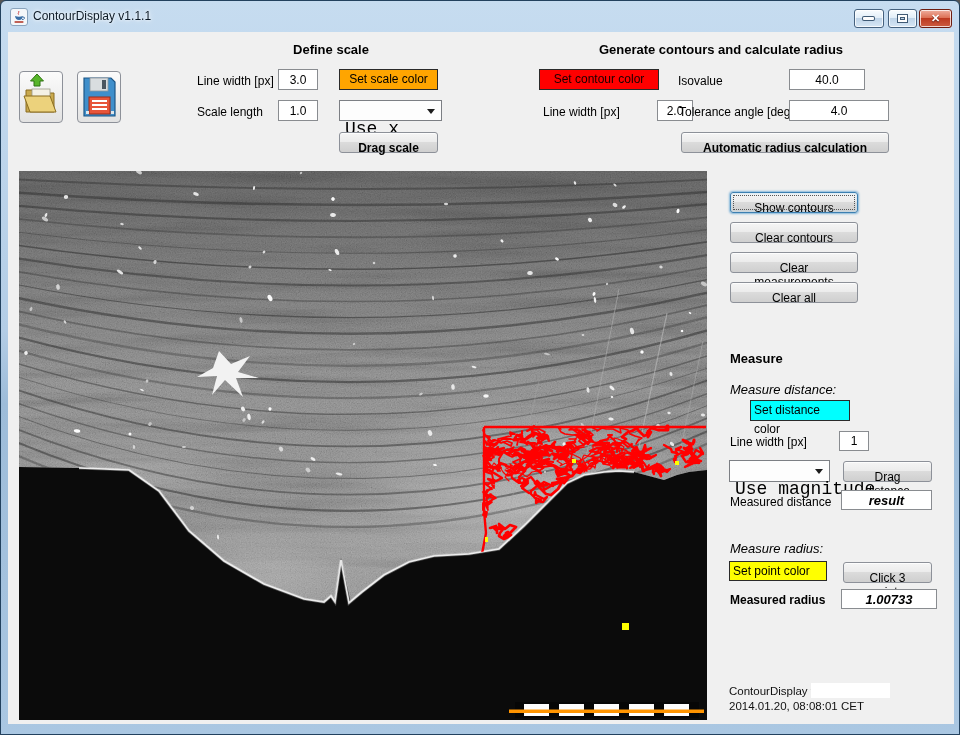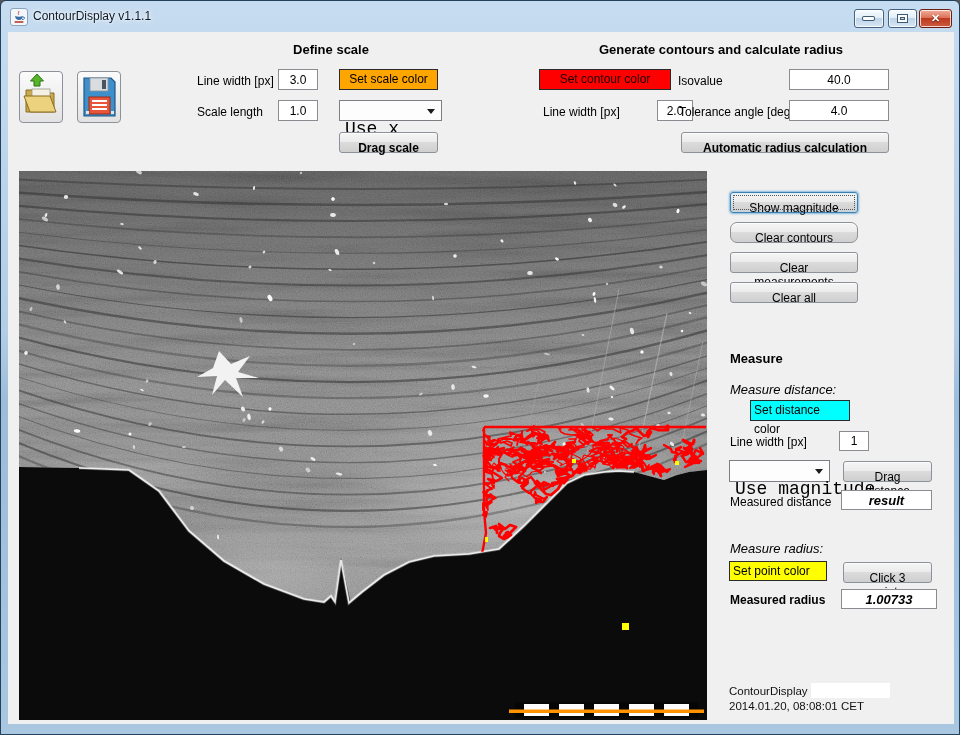--- a/index.html
+++ b/index.html
@@ -112,7 +112,7 @@
   <button class="w7btn bold" style="left:338px;top:131px;width:99px;height:21px;">Drag scale</button>
 
   <div class="hdr" style="left:560px;top:41px;width:320px;">Generate contours and calculate radius</div>
-  <div class="colorbtn center" style="left:538px;top:68px;width:132px;height:21px;background:#FF0000;color:#1a0000;">Set contour color</div>
+  <div class="colorbtn center" style="left:538px;top:68px;width:120px;height:21px;background:#FF0000;color:#1a0000;">Set contour color</div>
   <span class="lbl" style="left:677px;top:73px;">Isovalue</span>
   <input class="field" style="left: 788px; top: 68px; width: 100px; height: 21px;" readonly="" value="40.0">
   <span class="lbl" style="left:542px;top:104px;">Line width [px]</span>

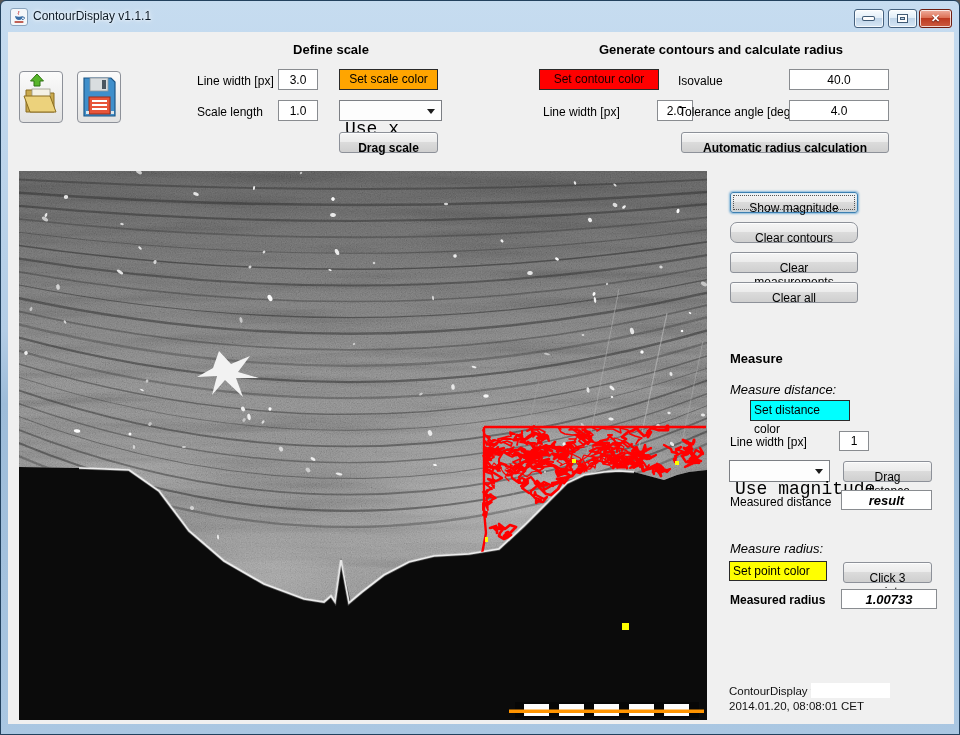--- a/index.html
+++ b/index.html
@@ -114,7 +114,7 @@
   <div class="hdr" style="left:560px;top:41px;width:320px;">Generate contours and calculate radius</div>
   <div class="colorbtn center" style="left:538px;top:68px;width:120px;height:21px;background:#FF0000;color:#1a0000;">Set contour color</div>
   <span class="lbl" style="left:677px;top:73px;">Isovalue</span>
-  <input class="field" style="left: 788px; top: 68px; width: 100px; height: 21px;" readonly="" value="40.0">
+  <input class="field" style="left: 788px; top: 68px; width: 76px; height: 21px;" readonly="" value="40.0">
   <span class="lbl" style="left:542px;top:104px;">Line width [px]</span>
   <input class="field" style="left: 656px; top: 99px; width: 36px; height: 21px;" readonly="" value="2.0">
   <span class="lbl" style="left:678px;top:104px;">Tolerance angle [deg]</span>

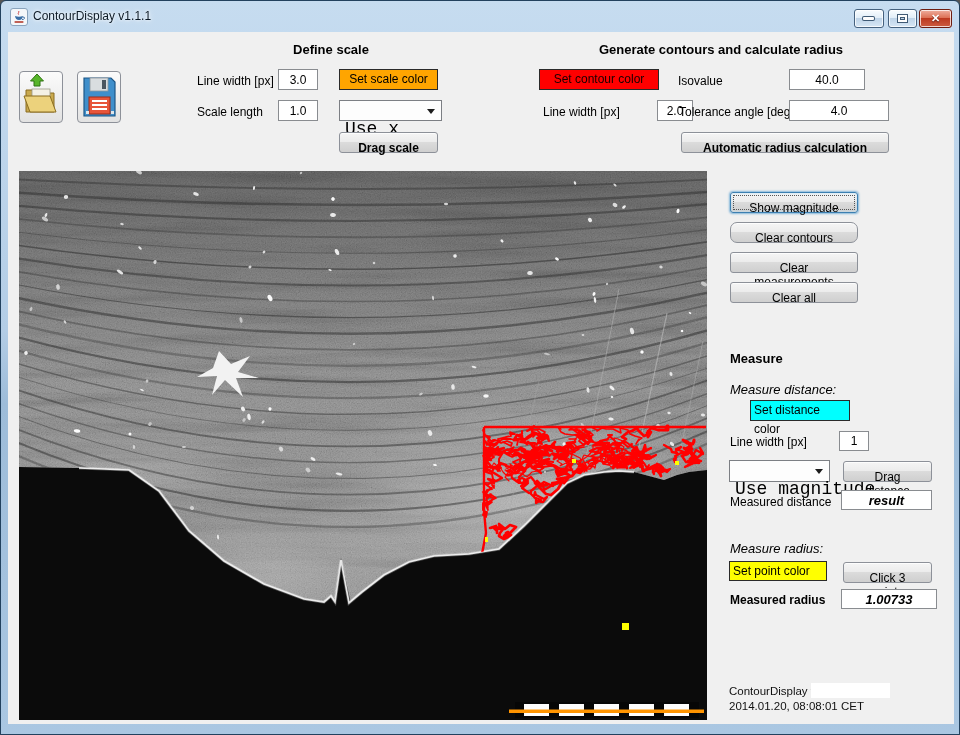--- a/index.html
+++ b/index.html
@@ -327,7 +327,7 @@
       </svg>
   </div>
 
-  <button class="w7btn focused" style="left:729px;top:191px;width:128px;height:21px;">Show magnitude</button>
+  <button class="w7btn focused" style="left:729px;top:191px;width:128px;height:21px;">Show contours</button>
   <button class="w7btn" style="left:729px;top:221px;width:128px;height:21px;border-radius:7px;">Clear contours</button>
   <button class="w7btn" style="left:729px;top:251px;width:128px;height:21px;">Clear measurements</button>
   <button class="w7btn" style="left:729px;top:281px;width:128px;height:21px;">Clear all</button>

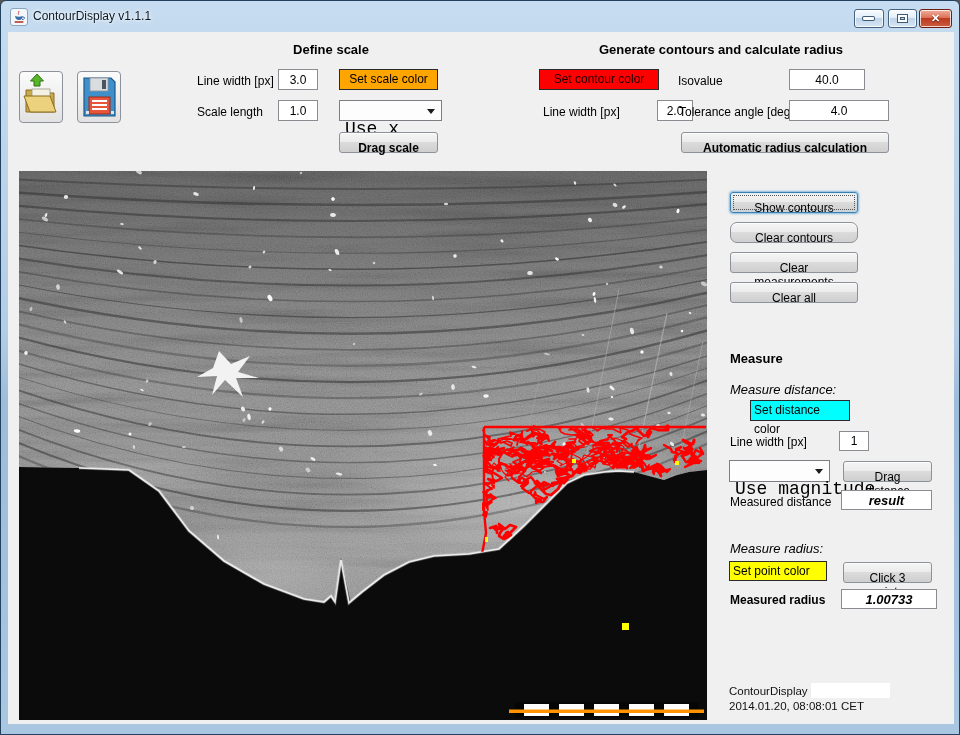--- a/index.html
+++ b/index.html
@@ -328,7 +328,7 @@
   </div>
 
   <button class="w7btn focused" style="left:729px;top:191px;width:128px;height:21px;">Show contours</button>
-  <button class="w7btn" style="left:729px;top:221px;width:128px;height:21px;border-radius:7px;">Clear contours</button>
+  <button class="w7btn" style="left:729px;top:221px;width:128px;height:21px;">Clear contours</button>
   <button class="w7btn" style="left:729px;top:251px;width:128px;height:21px;">Clear measurements</button>
   <button class="w7btn" style="left:729px;top:281px;width:128px;height:21px;">Clear all</button>
 

